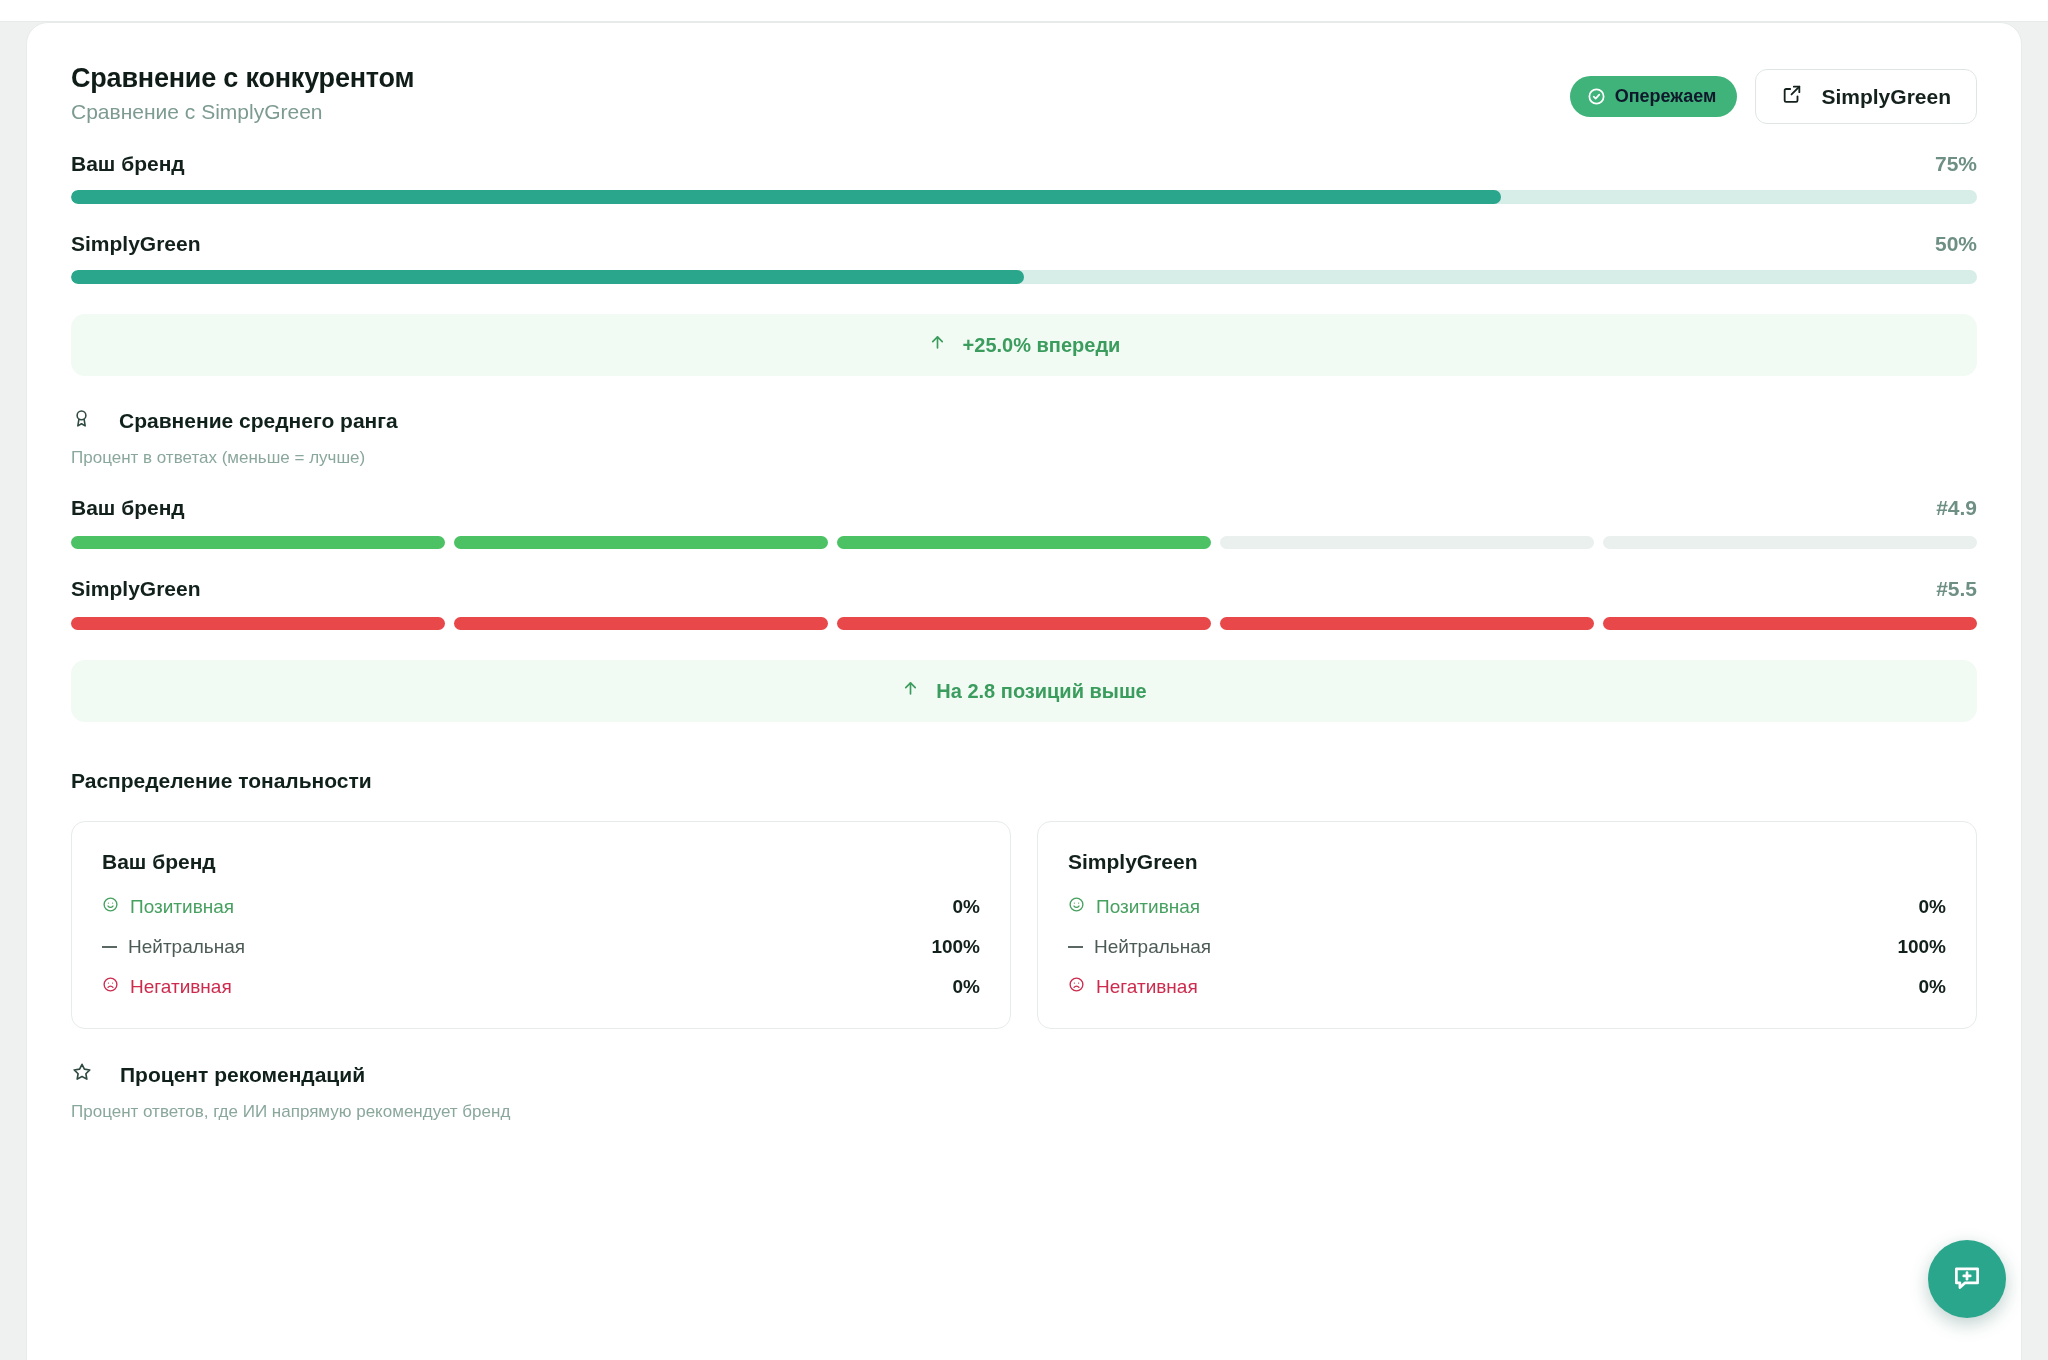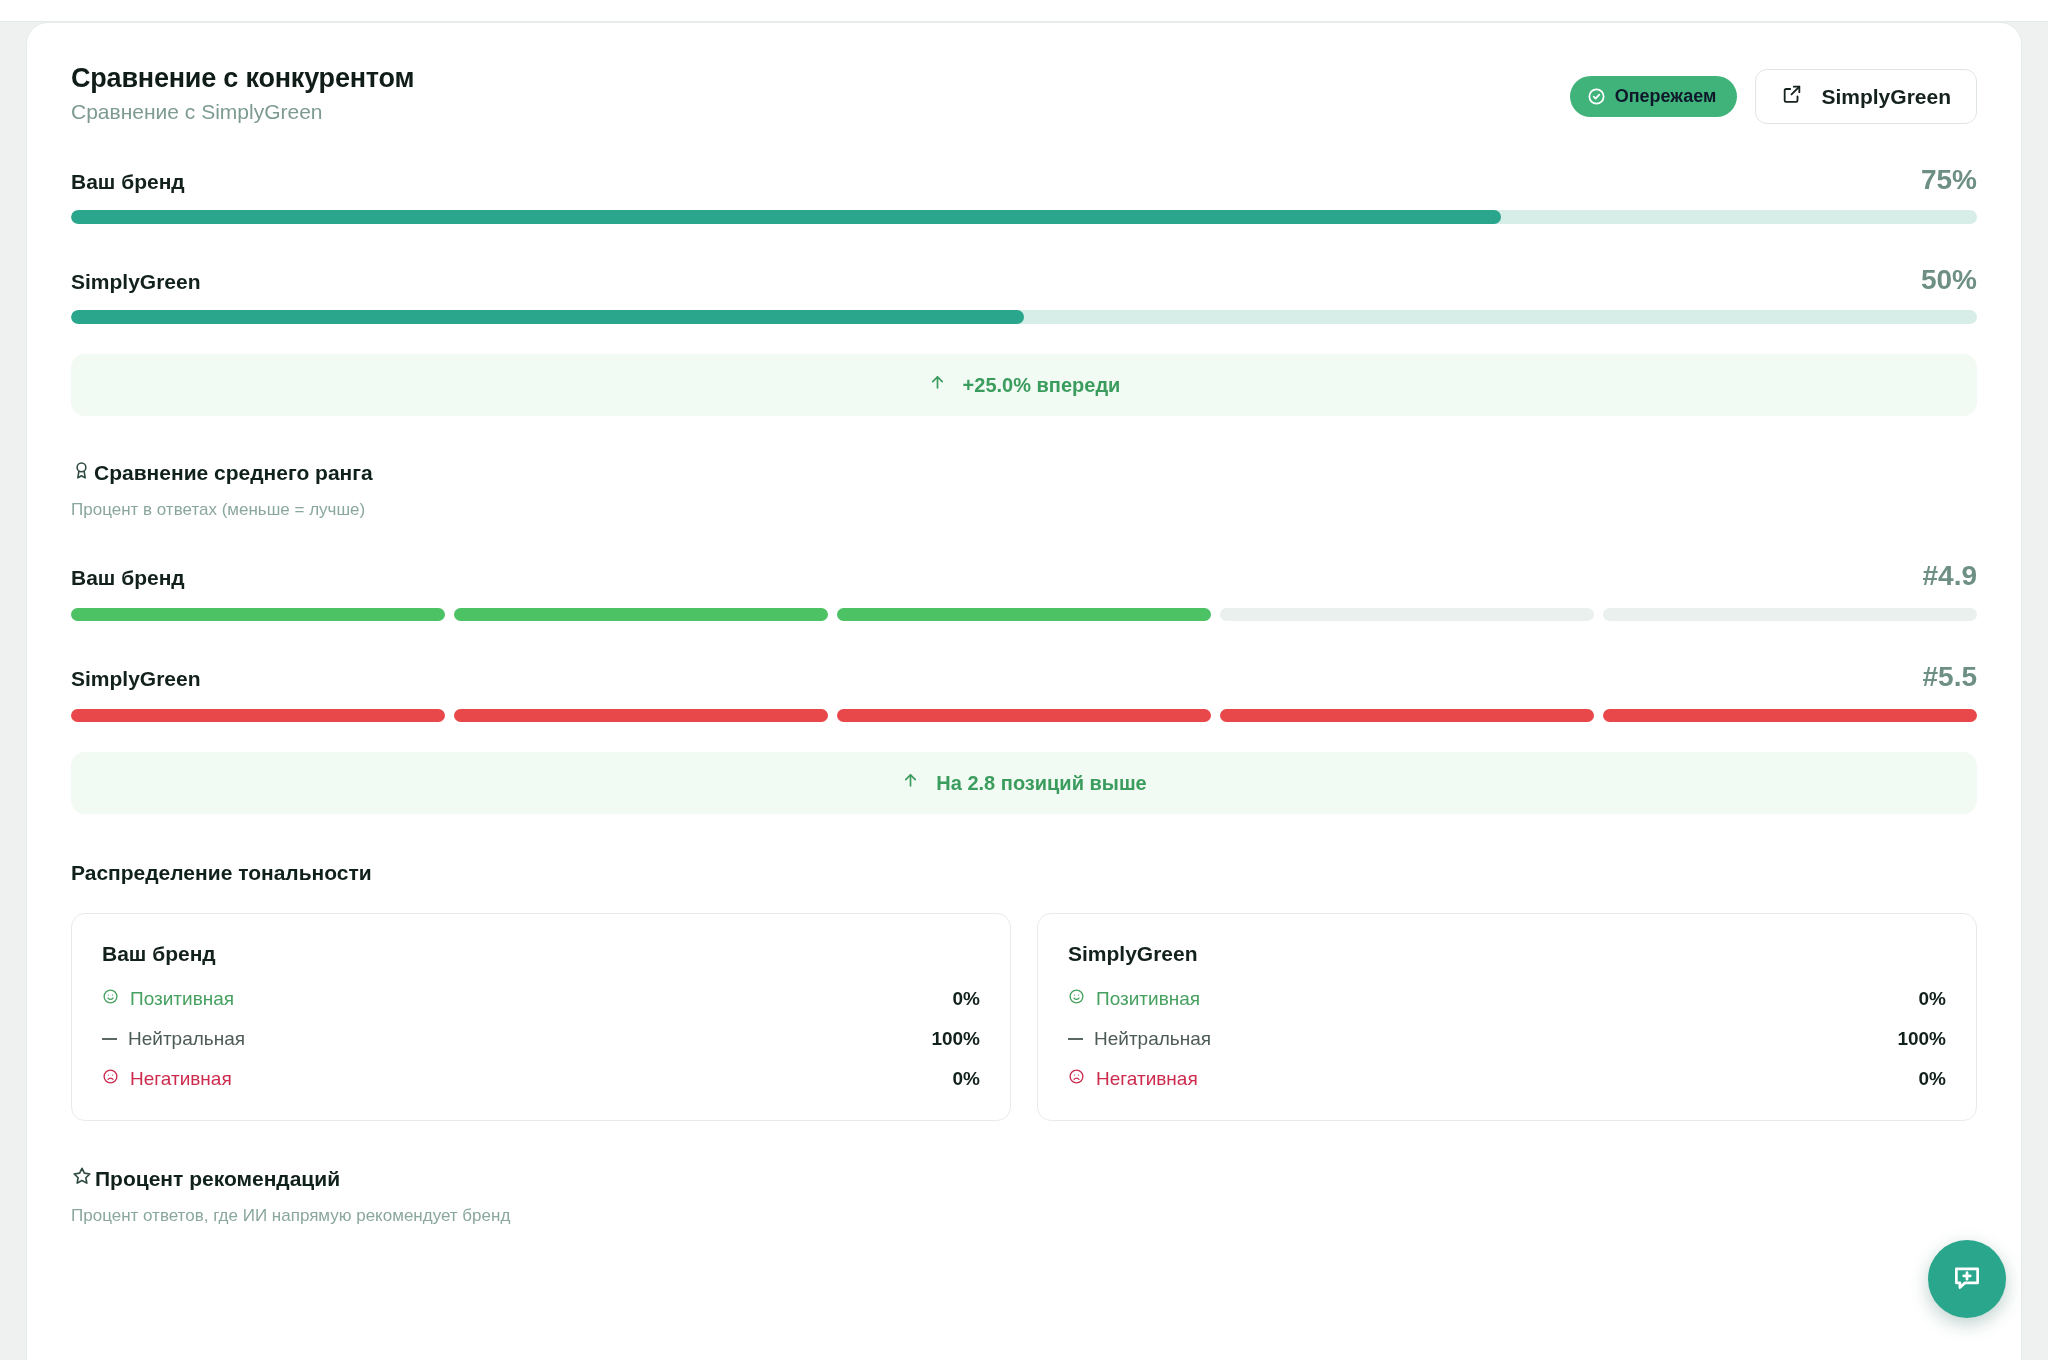--- a/index.html
+++ b/index.html
@@ -127,10 +127,9 @@
     color: #12211c;
   }
   .row-label .value {
-    font-size: 28px;
+    font-size: 21px;
     font-weight: 600;
     color: #6e8f84;
-    margin-top: 12px;
   }
 
   .bar-track {

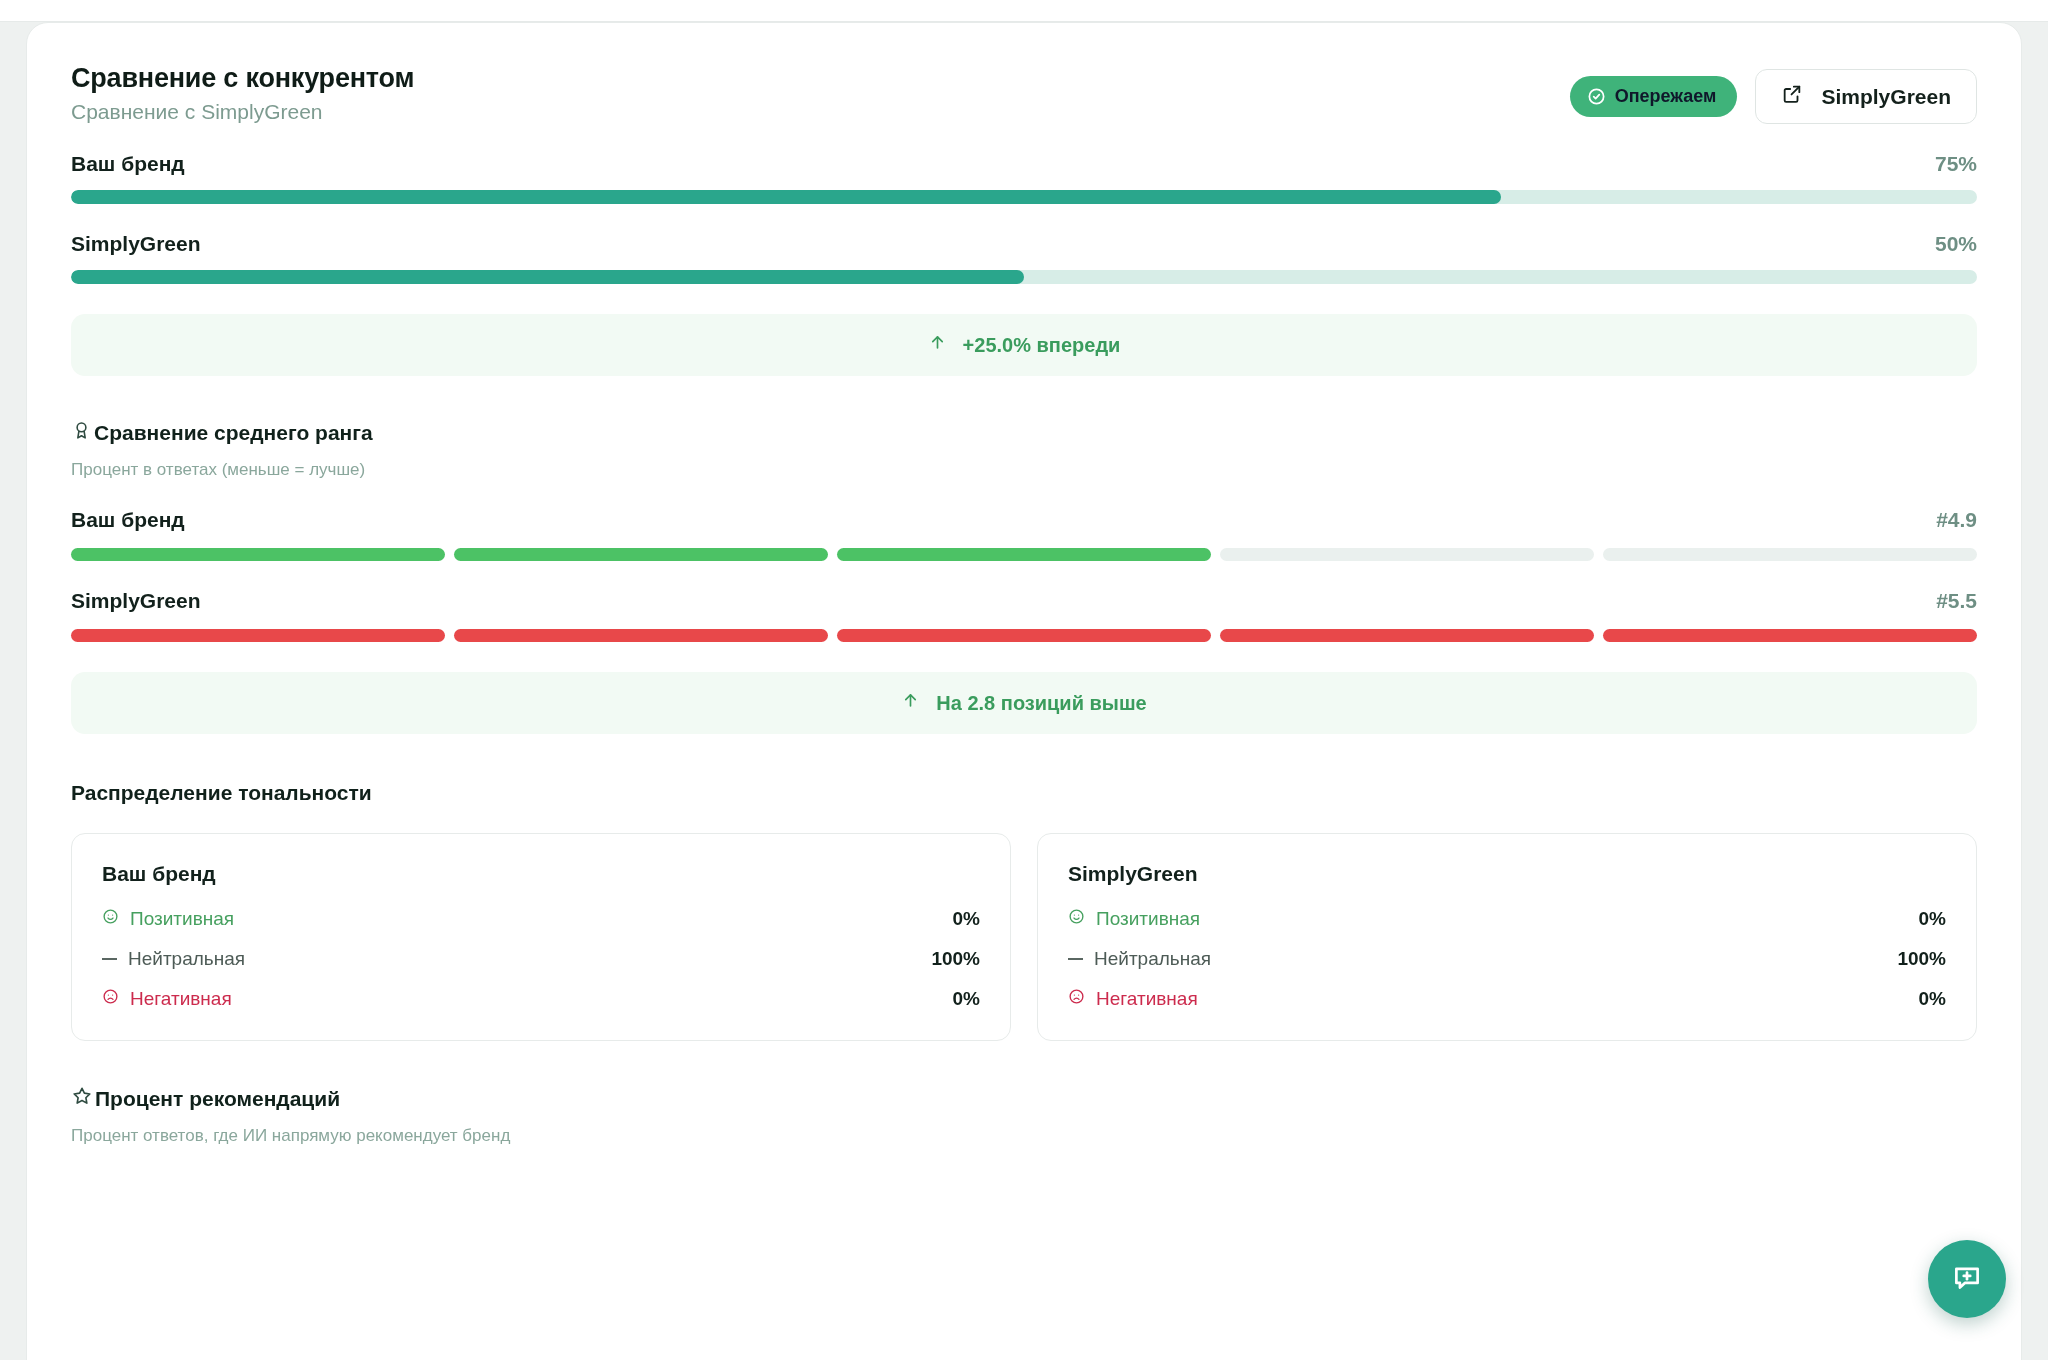--- a/index.html
+++ b/index.html
@@ -103,8 +103,8 @@
   .section-title-icon {
     display: flex;
     align-items: center;
-    gap: 2px;
-    margin-top: 44px;
+    gap: 27px;
+    margin-top: 32px;
     font-size: 21px;
     font-weight: 600;
     color: #10211b;

